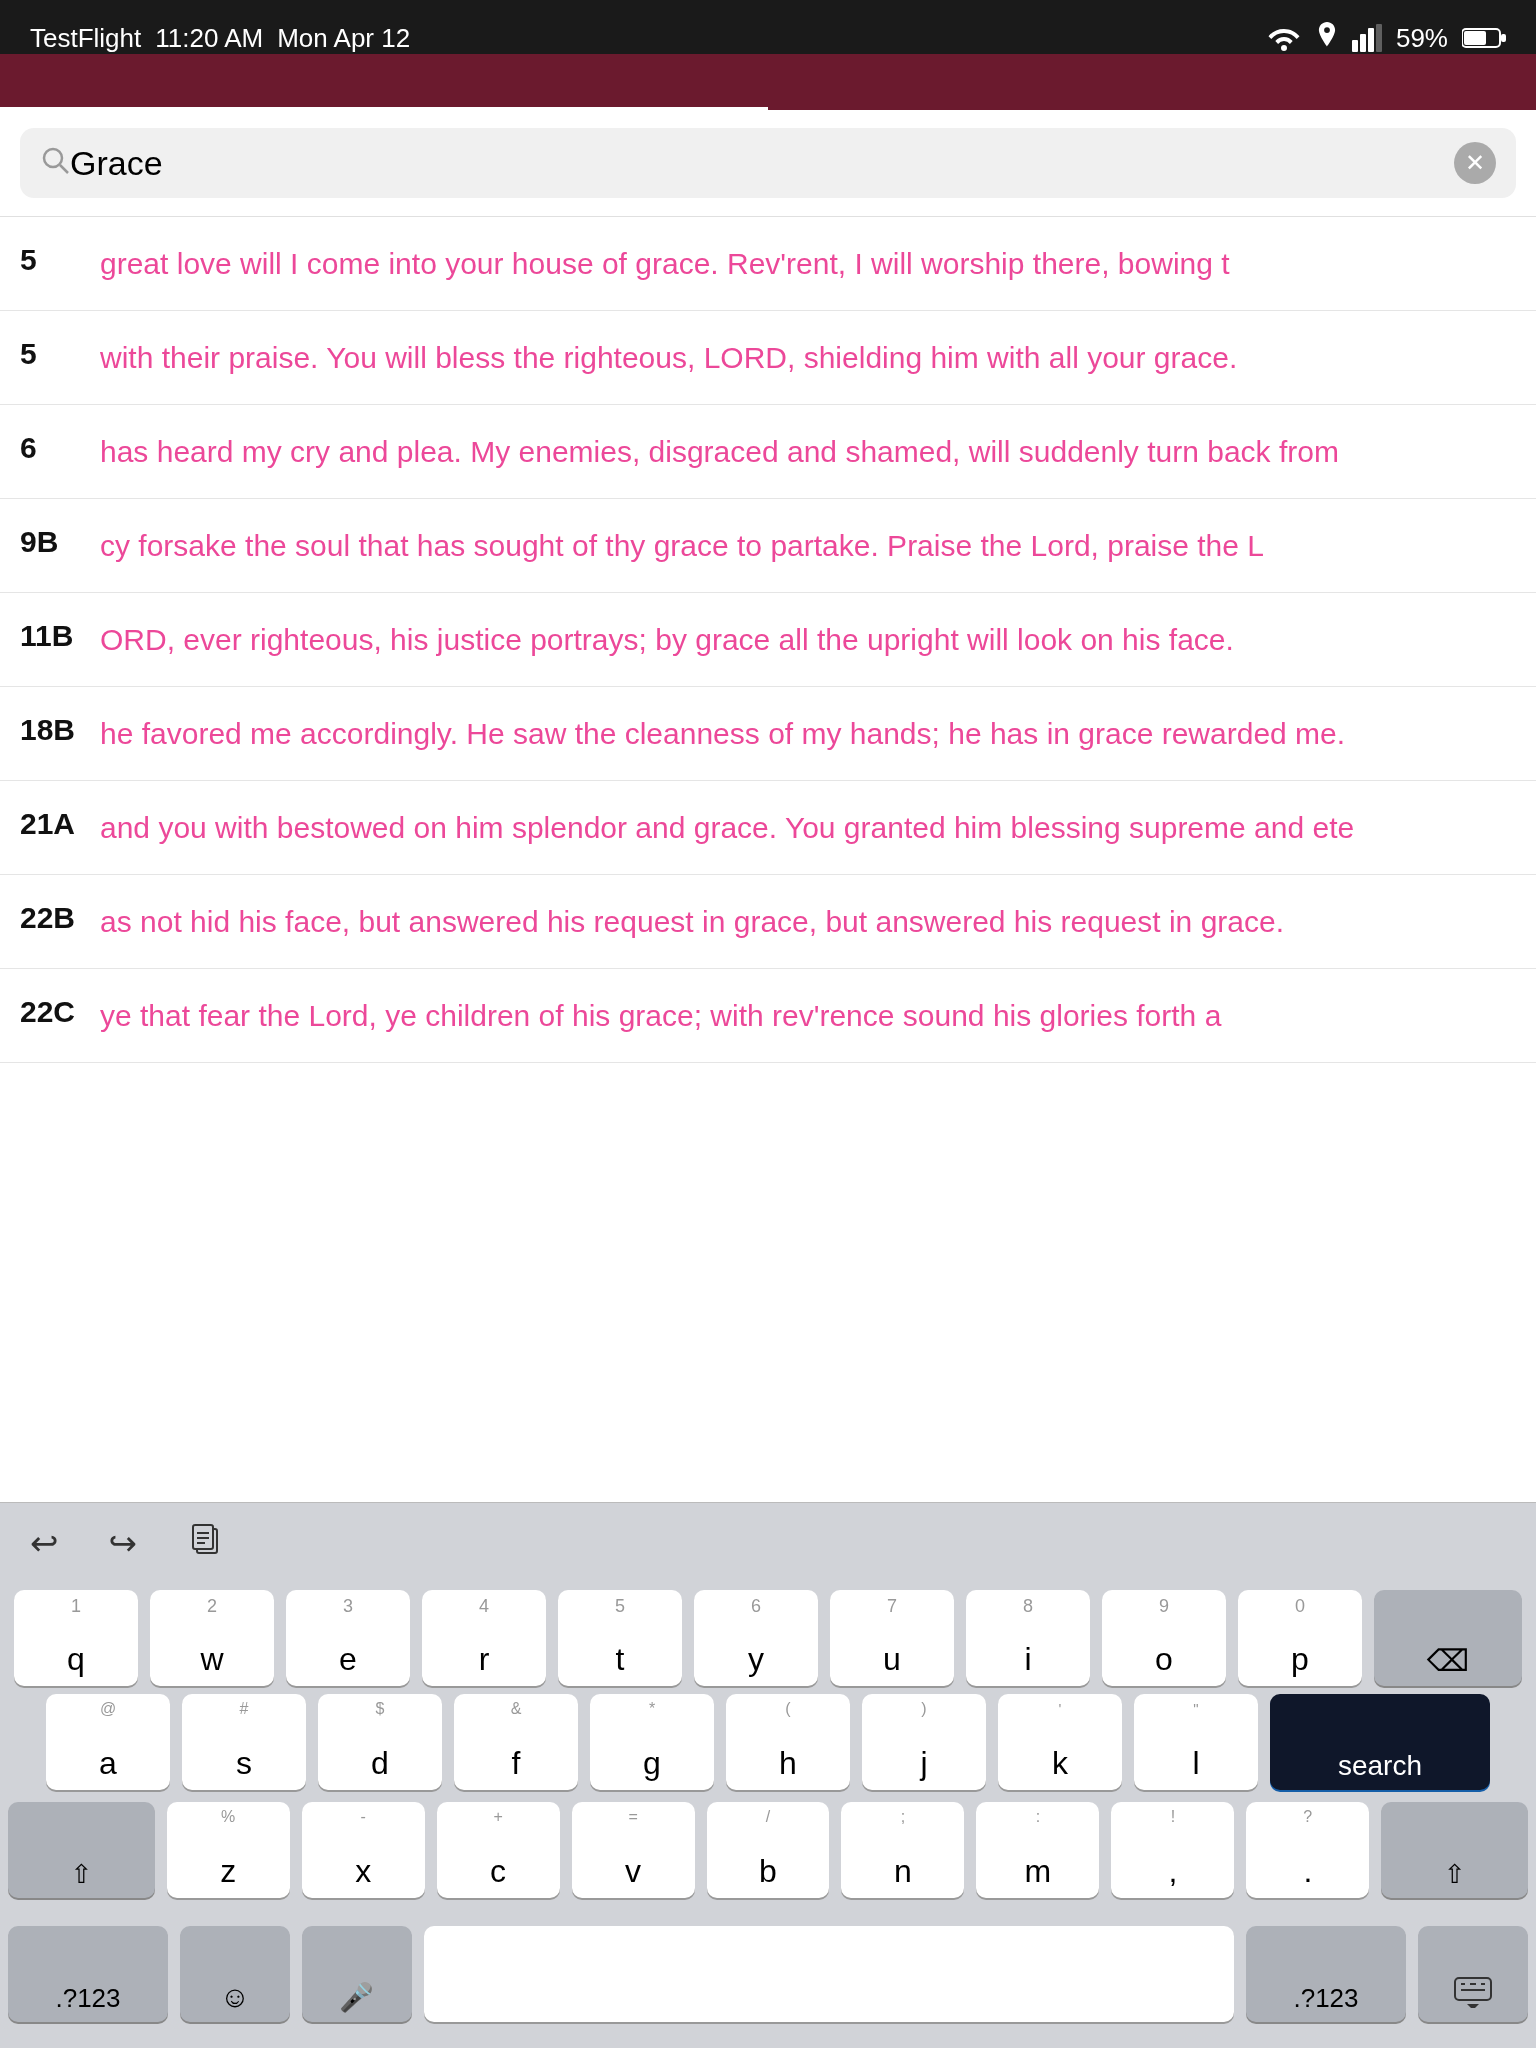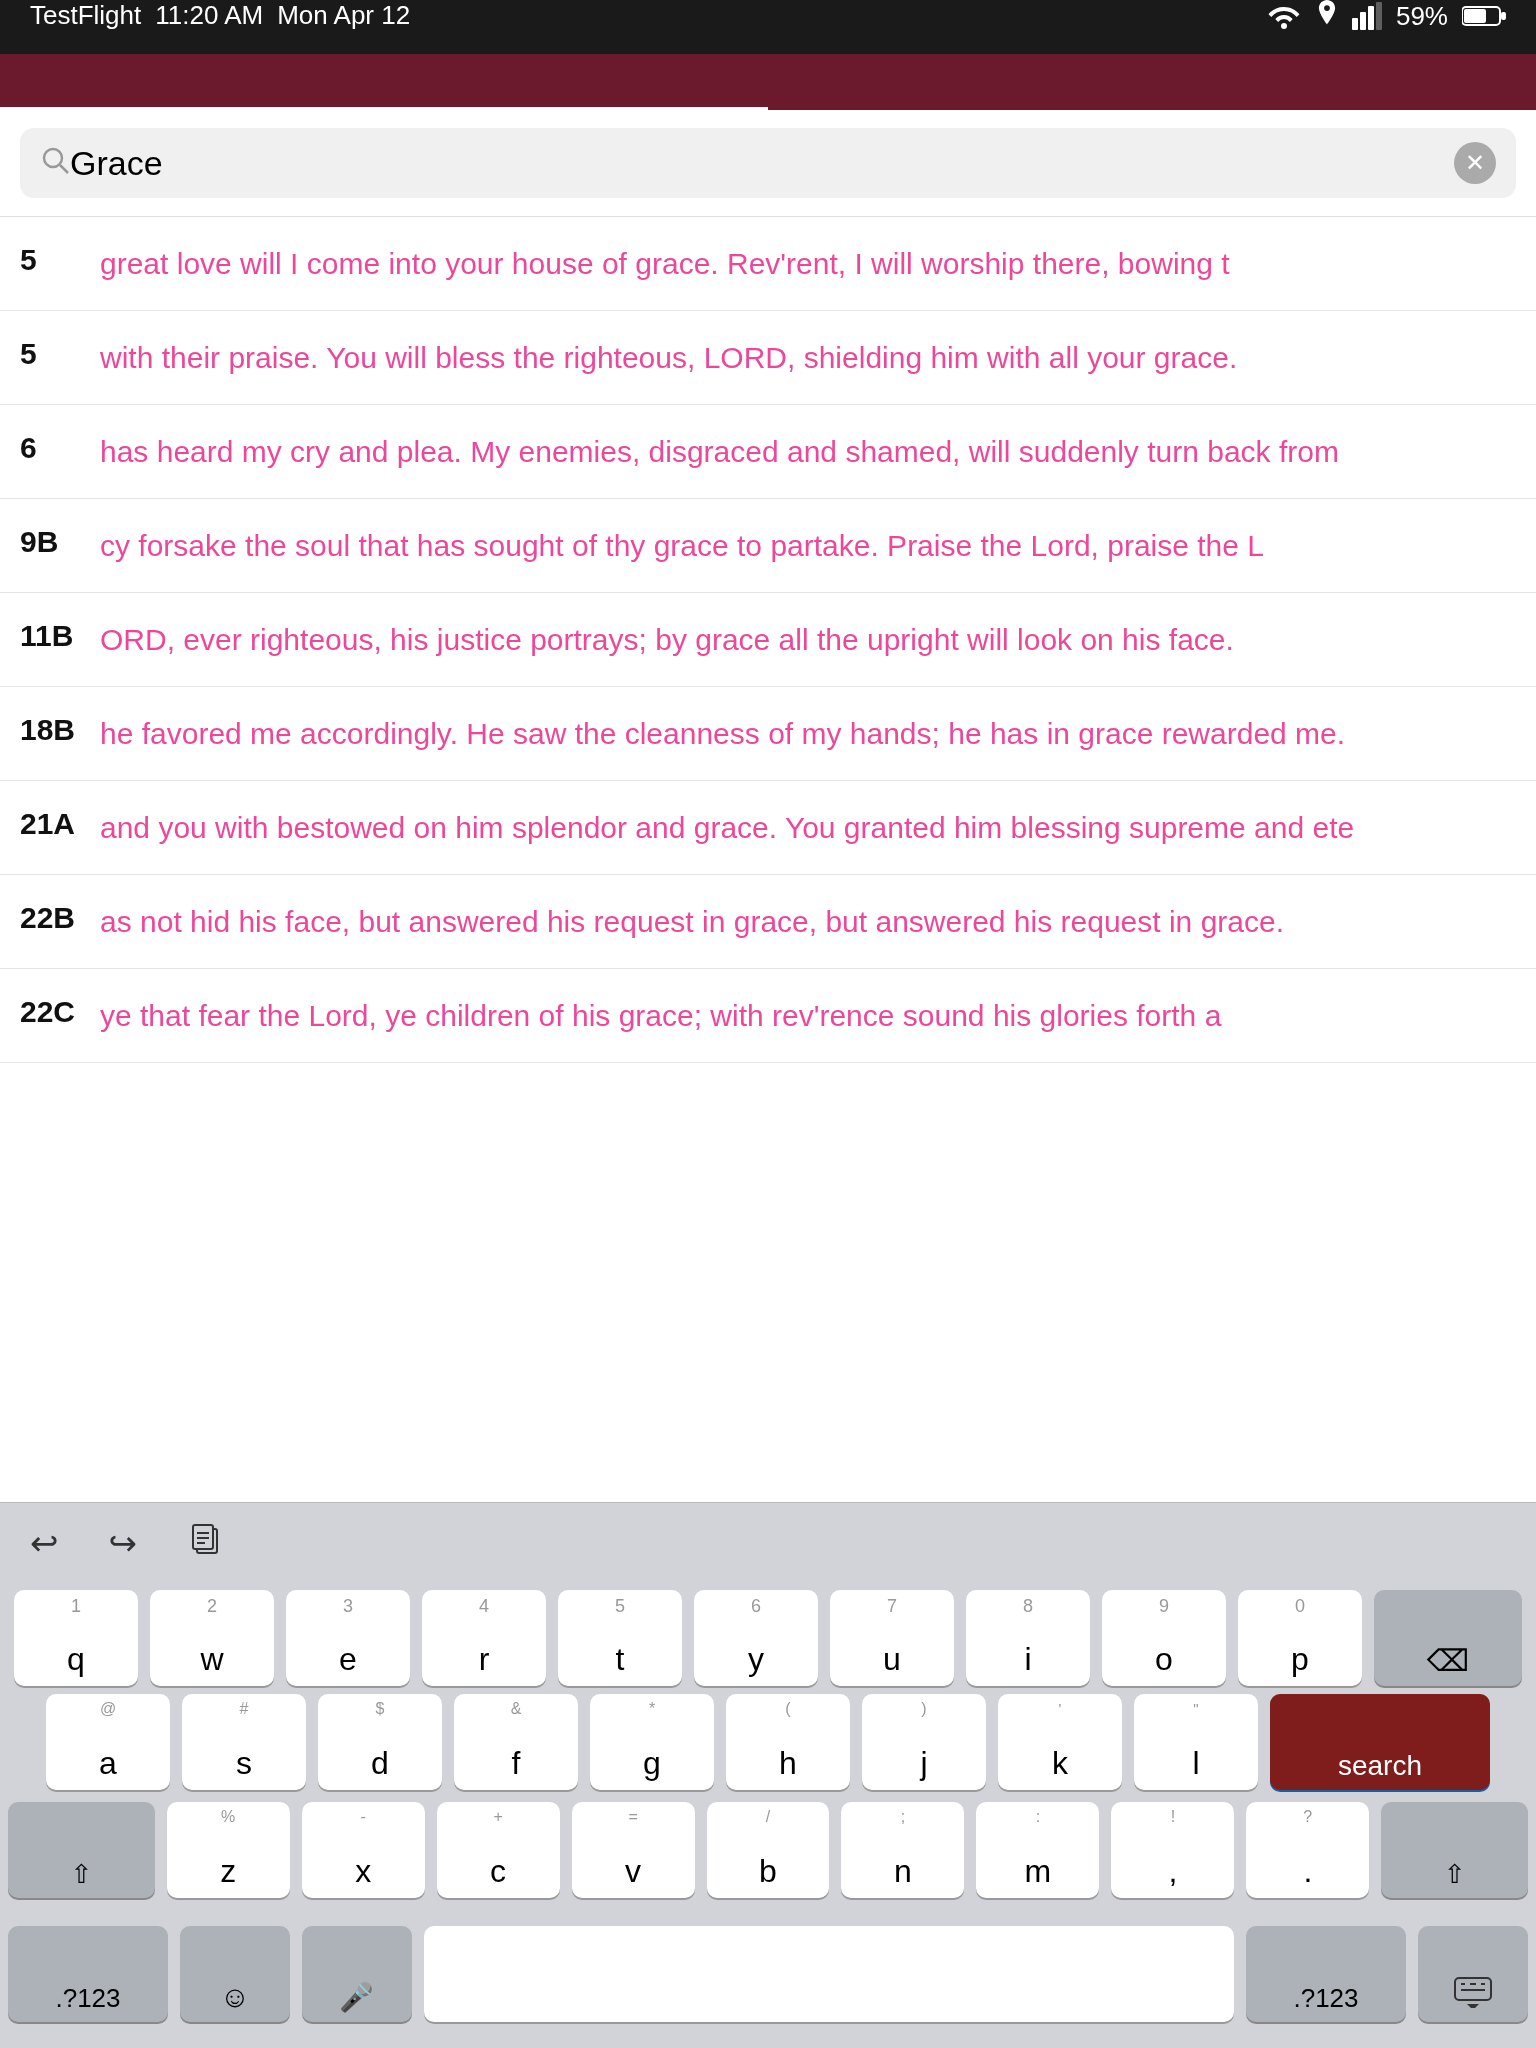--- a/index.html
+++ b/index.html
@@ -17,7 +17,7 @@
       background: #1a1a1a;
       height: 54px;
       display: flex;
-      align-items: flex-start;
+      align-items: flex-end;
       justify-content: space-between;
       padding: 0 30px;
       color: #fff;

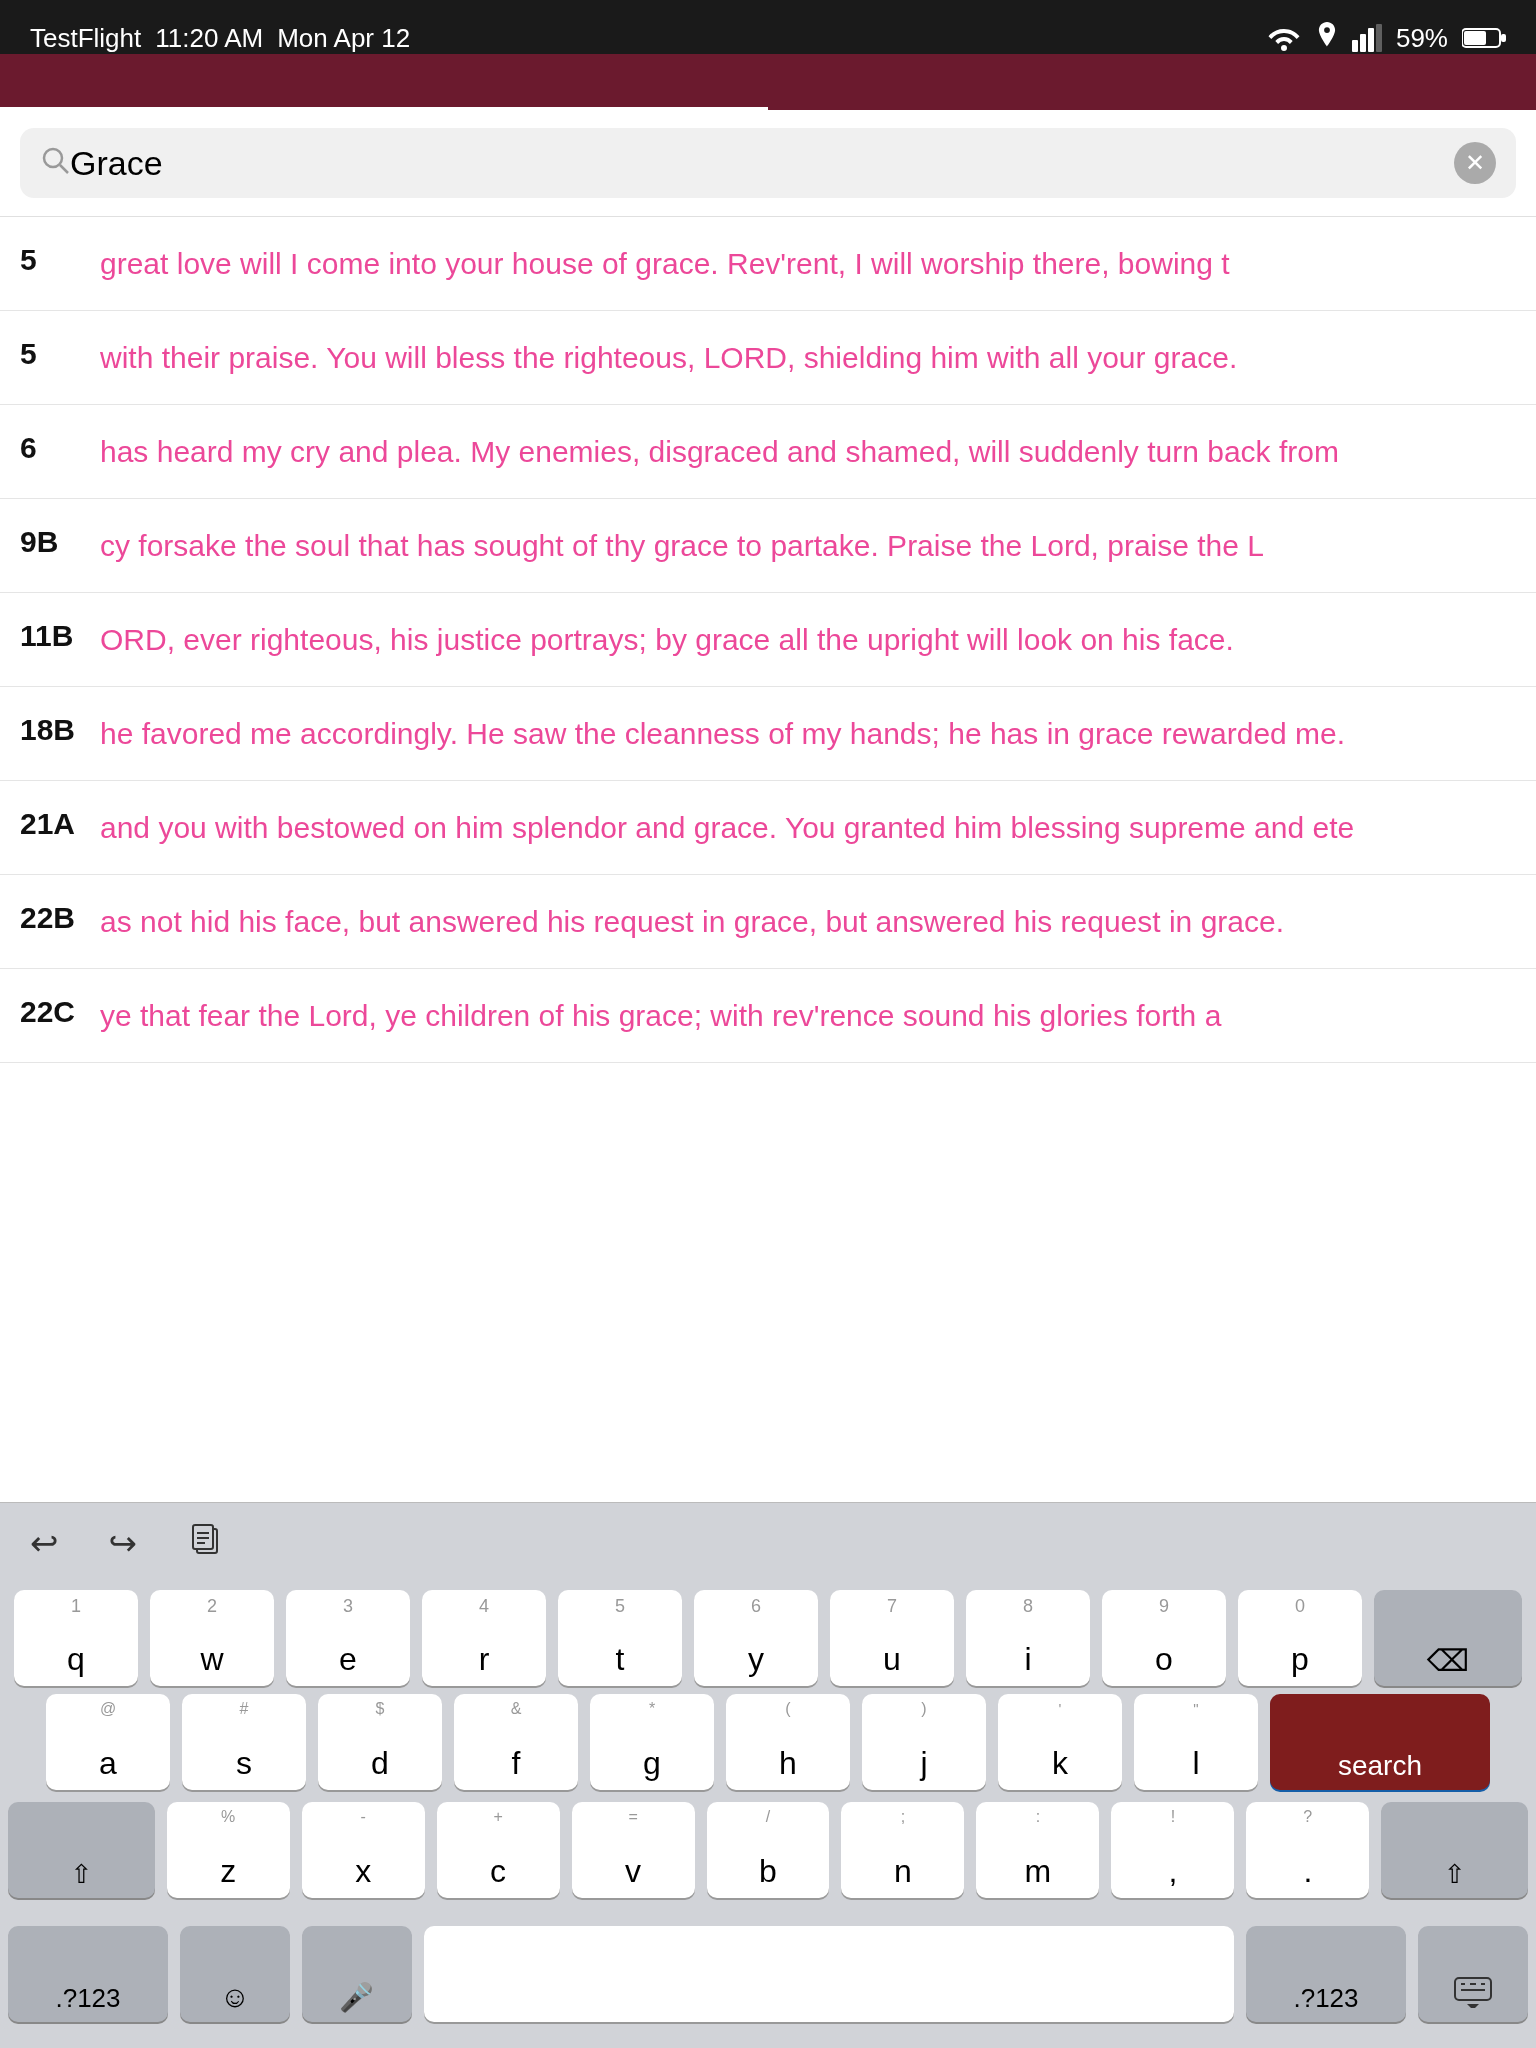--- a/index.html
+++ b/index.html
@@ -156,7 +156,7 @@
       box-shadow: 0 2px 0 #888;
     }
     .key-blue {
-      background: #7f1d1d;
+      background: #0f172a;
       box-shadow: 0 2px 0 #155ea8;
       color: #fff;
     }

